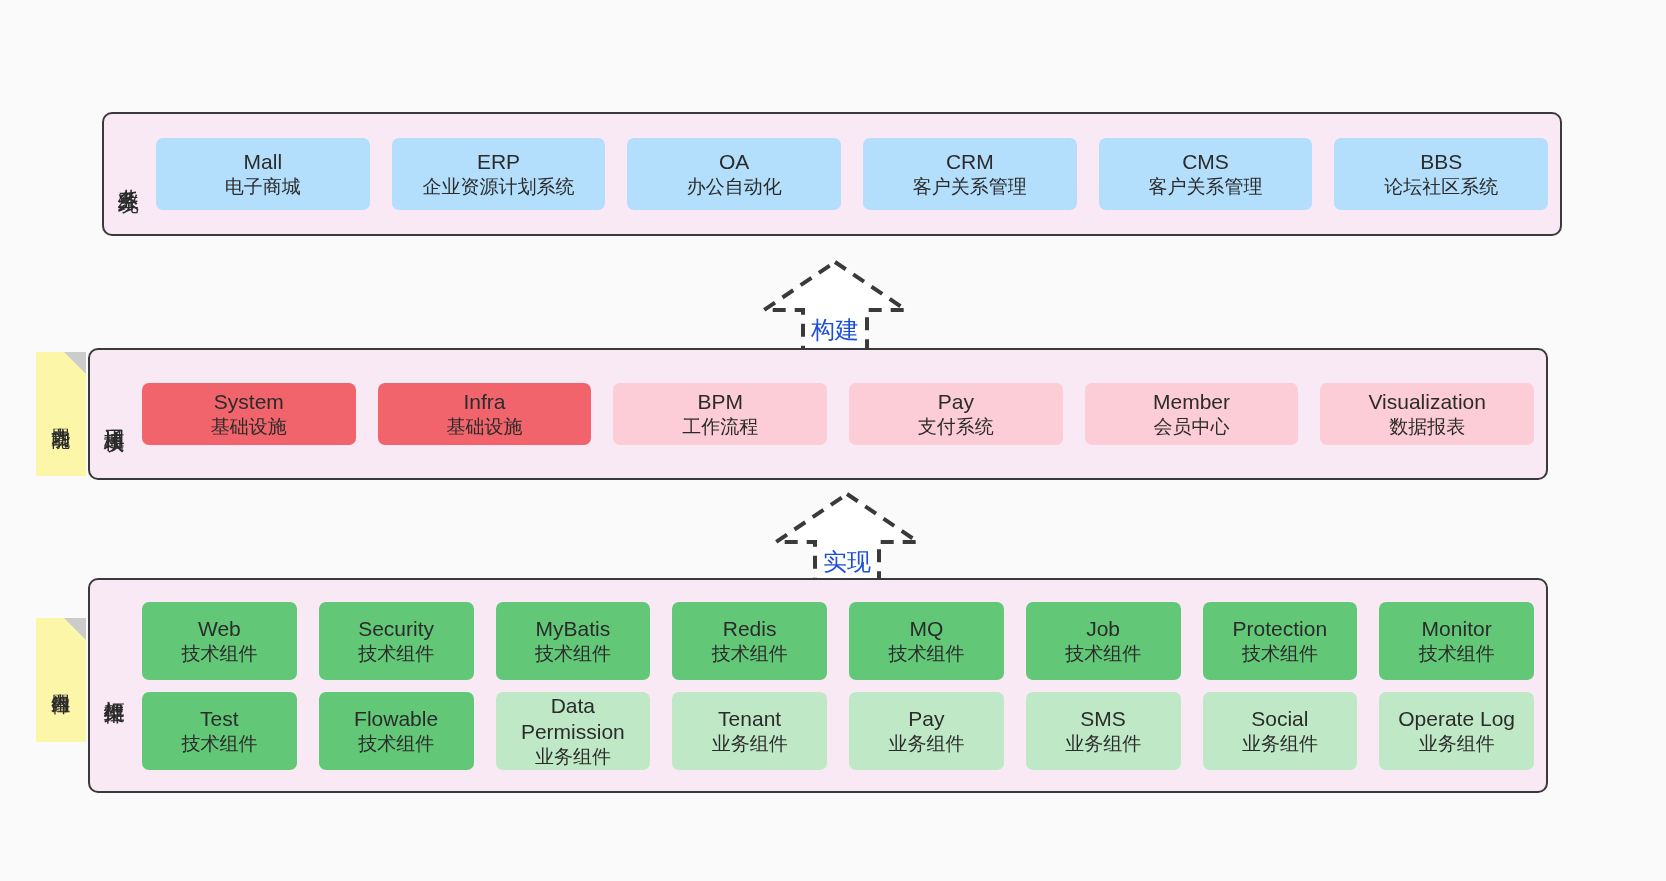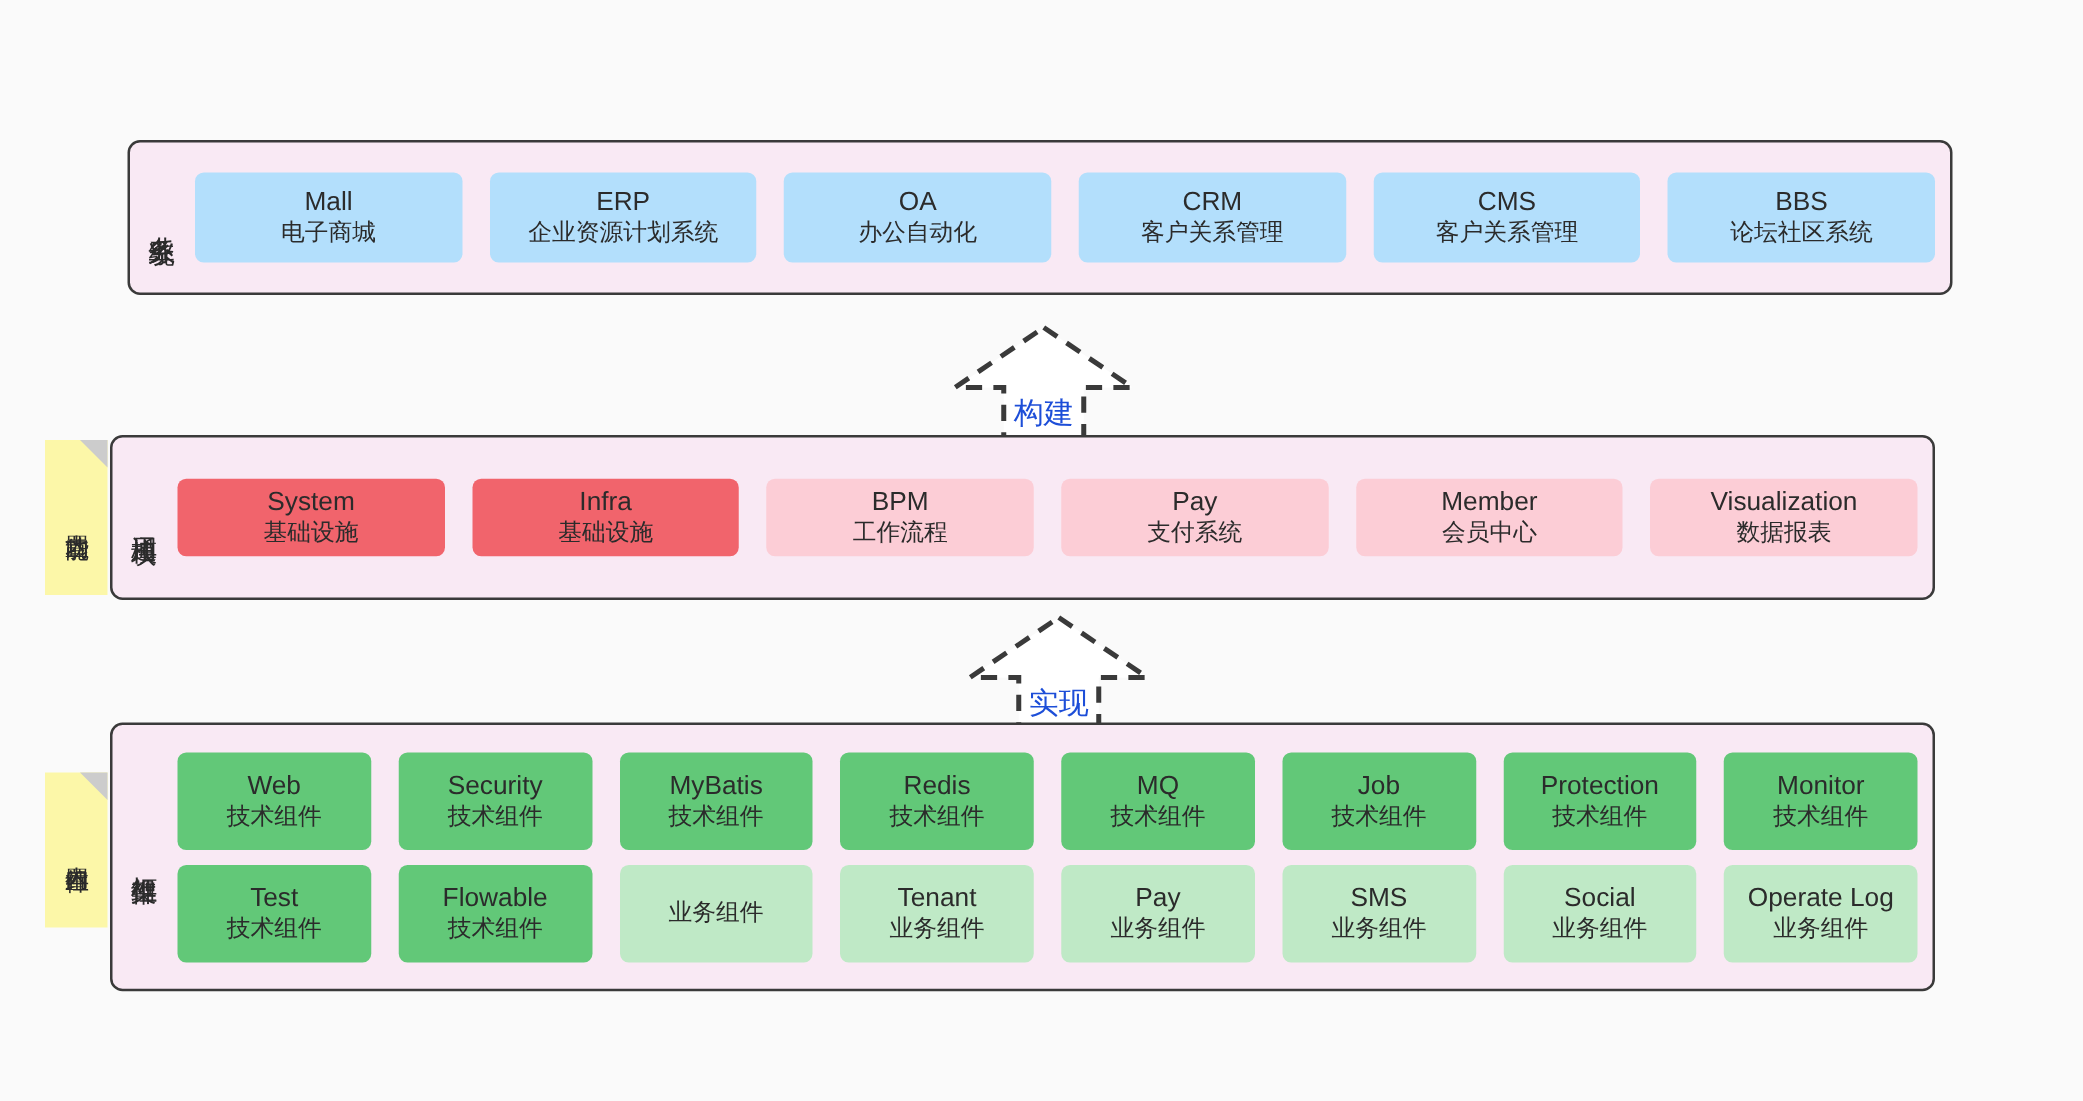--- a/index.html
+++ b/index.html
@@ -295,6 +295,7 @@
           <span class="t-cn">技术组件</span>
         </div>
         <div class="cell c-lightgreen">
+          <span class="t-en">Data Permission</span>
           <span class="t-cn">业务组件</span>
         </div>
         <div class="cell c-lightgreen">

